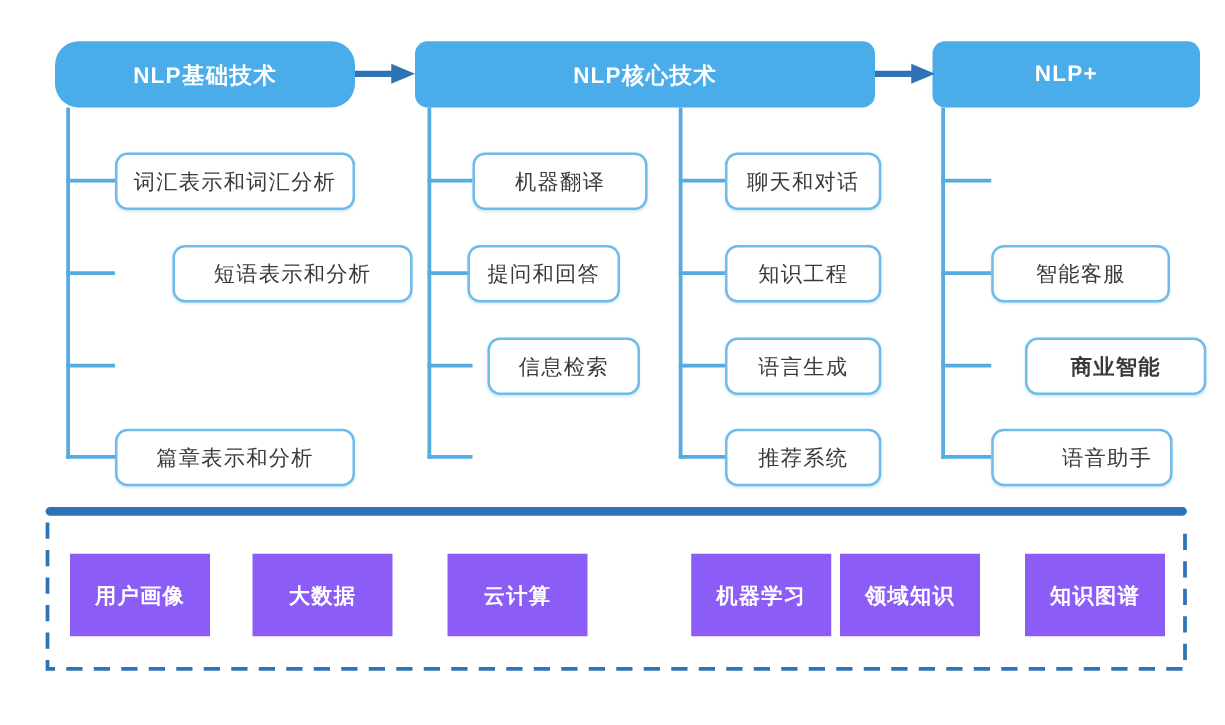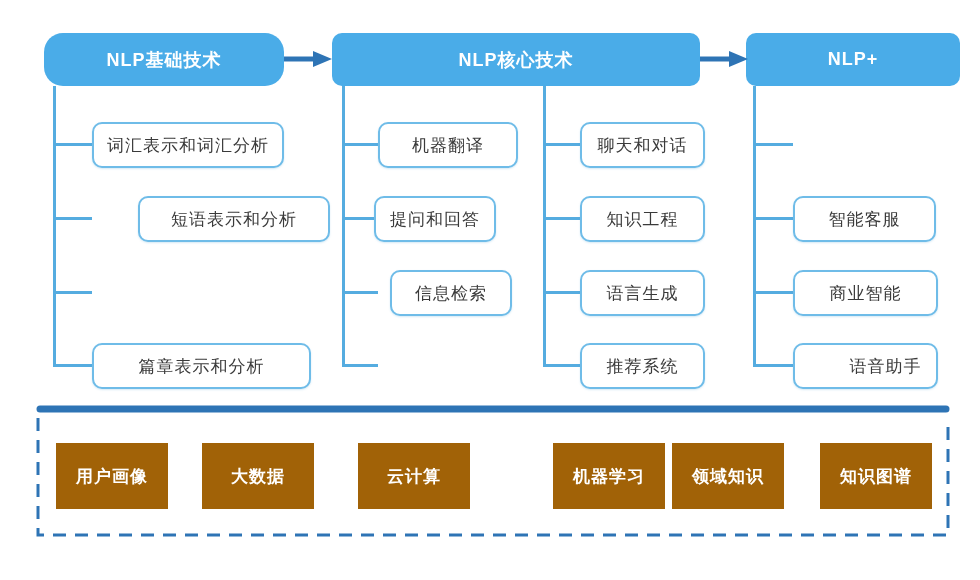--- a/index.html
+++ b/index.html
@@ -87,7 +87,7 @@
   <div class="node" style="left:580px;top:343px;width:125px;">推荐系统</div>
 
   <div class="node" style="left:793px;top:196px;width:143px;">智能客服</div>
-  <div class="node" style="left:793px;top:270px;width:145px;">商业智能</div>
+  <div class="node" style="left:820px;top:270px;width:145px;font-weight:bold;">商业智能</div>
   <div class="node" style="left:793px;top:343px;width:145px;padding-left:40px;">语音助手</div>
 
   <svg class="panelborder" width="918" height="138" viewBox="0 0 918 138">

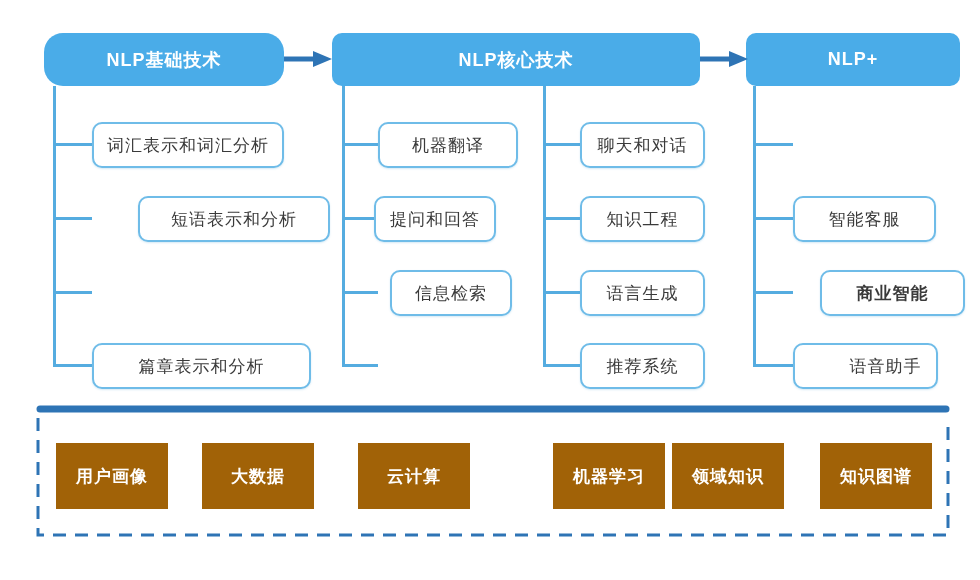--- a/index.html
+++ b/index.html
@@ -75,7 +75,7 @@
 
   <div class="node" style="left:92px;top:122px;width:192px;">词汇表示和词汇分析</div>
   <div class="node" style="left:92px;top:196px;width:192px;margin-left:46px;">短语表示和分析</div>
-  <div class="node" style="left:92px;top:343px;width:219px;">篇章表示和分析</div>
+  <div class="node" style="left:92px;top:343px;width:192px;">篇章表示和分析</div>
 
   <div class="node" style="left:378px;top:122px;width:140px;">机器翻译</div>
   <div class="node" style="left:374px;top:196px;width:122px;">提问和回答</div>

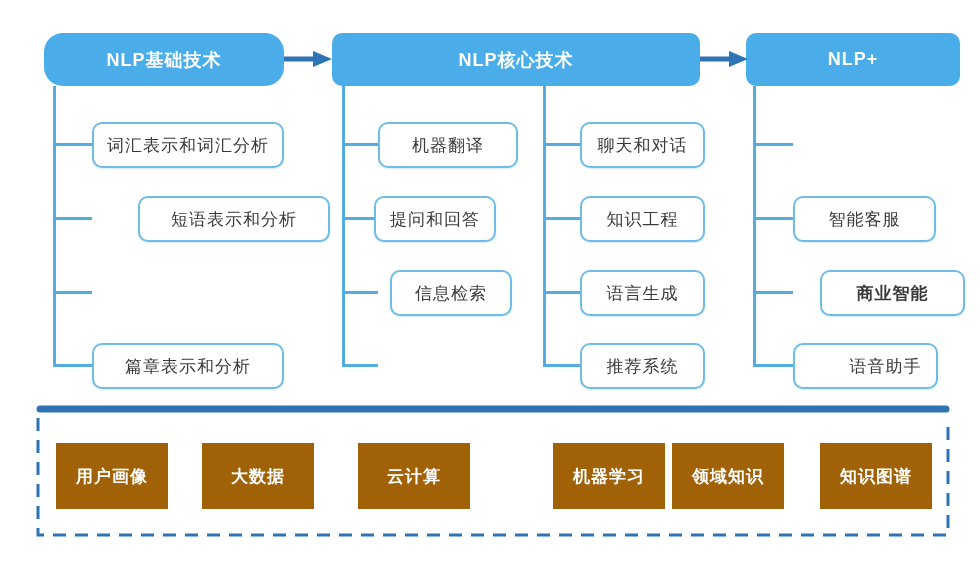--- a/index.html
+++ b/index.html
@@ -26,7 +26,7 @@
   .panelborder{position:absolute;left:34px;top:402px;}
   .fbox{
     position:absolute;width:112px;height:66px;top:443px;
-    background:#a16207;
+    background:#8b5cf6;
     color:#ffffff;font-size:17px;font-weight:bold;letter-spacing:1px;
     display:flex;align-items:center;justify-content:center;
   }

